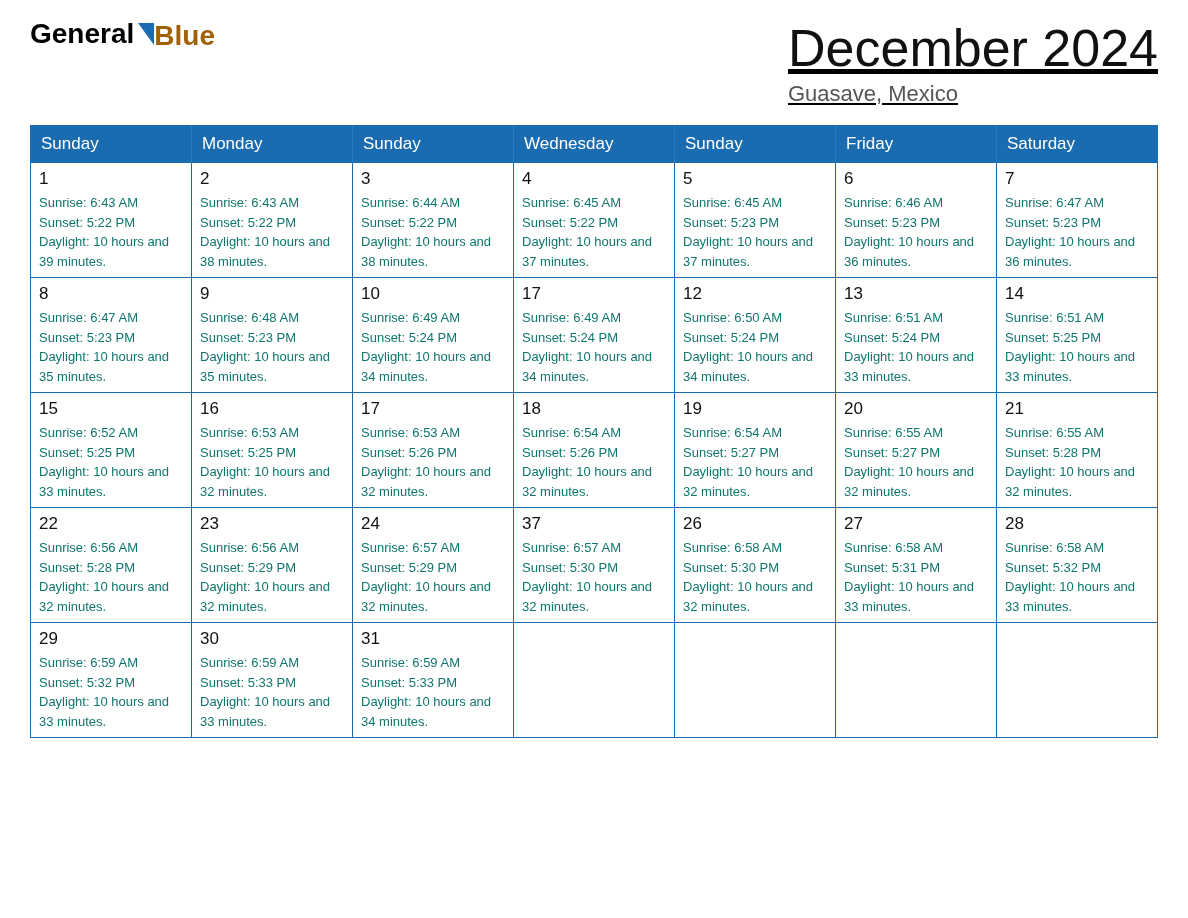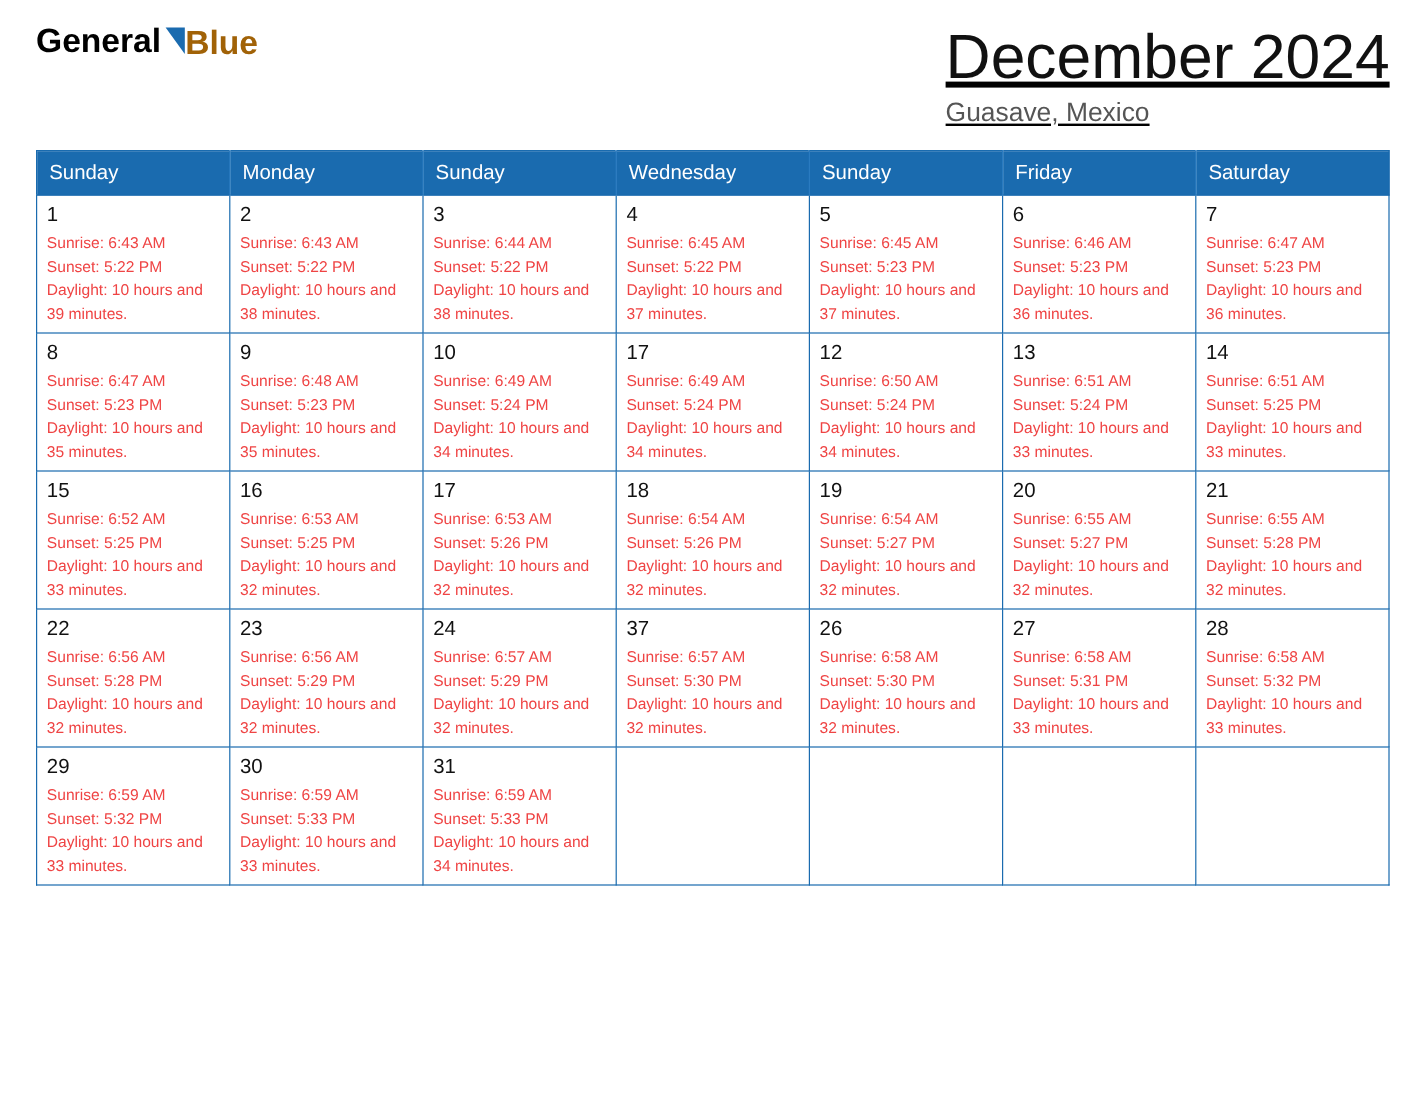--- a/index.html
+++ b/index.html
@@ -80,7 +80,7 @@
     }
     .day-info {
       font-size: 13px;
-      color: #ef4444;
+      color: #0f766e;
       line-height: 1.5;
     }
     .calendar tbody tr td:empty {

